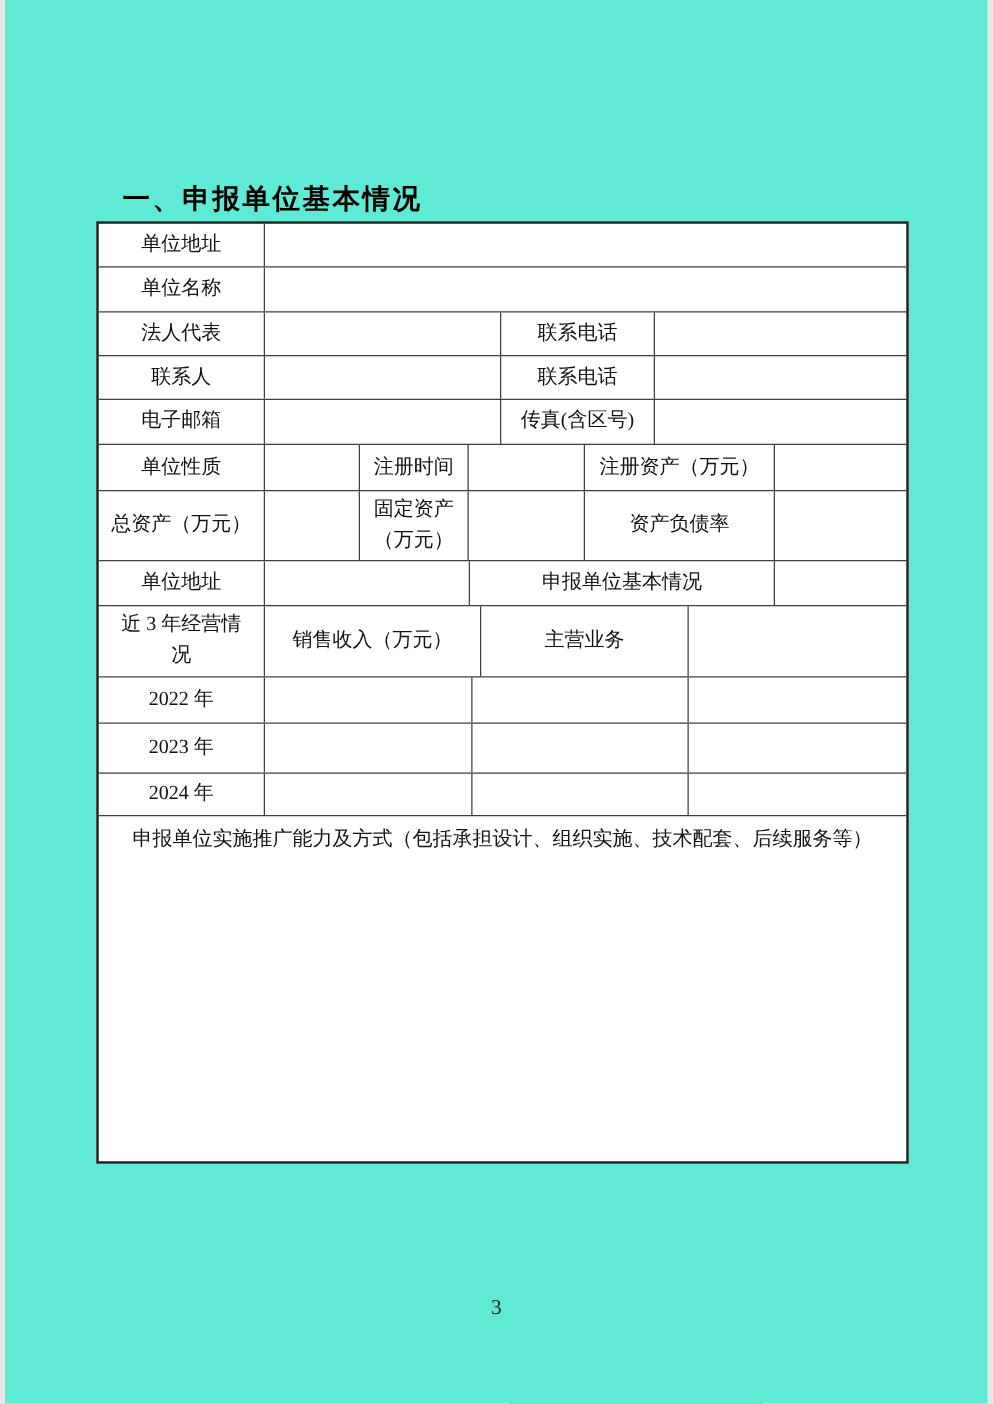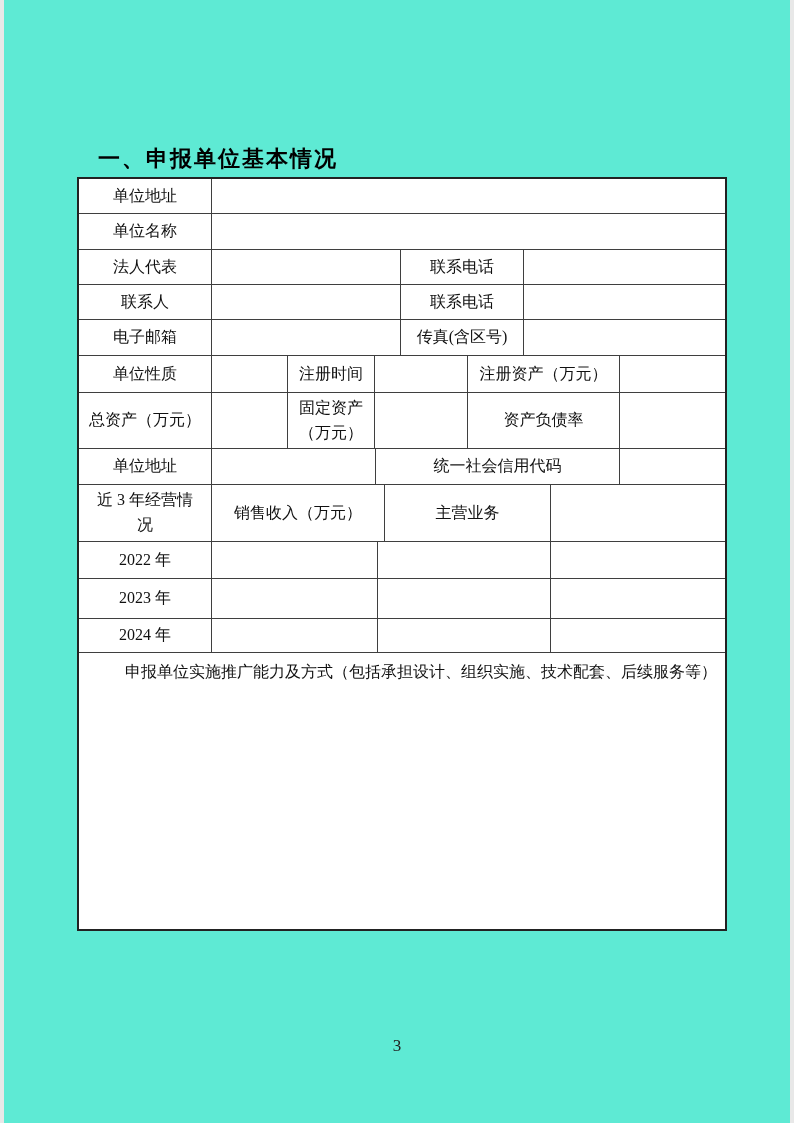--- a/index.html
+++ b/index.html
@@ -126,7 +126,7 @@
     <div class="row" style="height:36px">
       <div class="c" style="width:133px">单位地址</div>
       <div class="c" style="width:164px"></div>
-      <div class="c" style="width:244px">统一社会信用代码</div>
+      <div class="c" style="width:244px">申报单位基本情况</div>
       <div class="c nr" style="width:105px"></div>
     </div>
 

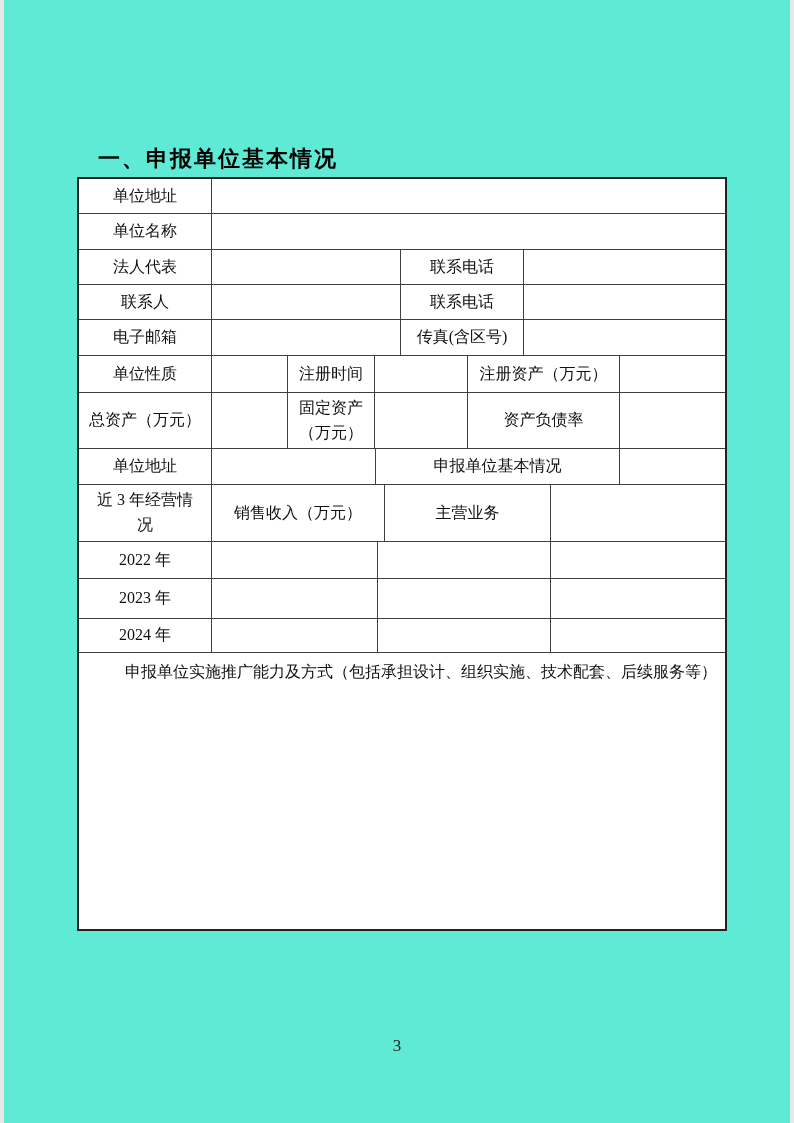--- a/index.html
+++ b/index.html
@@ -50,7 +50,7 @@
   .c.narrowpad{padding:0 13px;}
   .bigcell{
     display:block;
-    text-align:right;
+    text-align:center;
     padding:7px 8px;
     font-size:16px;
     line-height:1.45;

